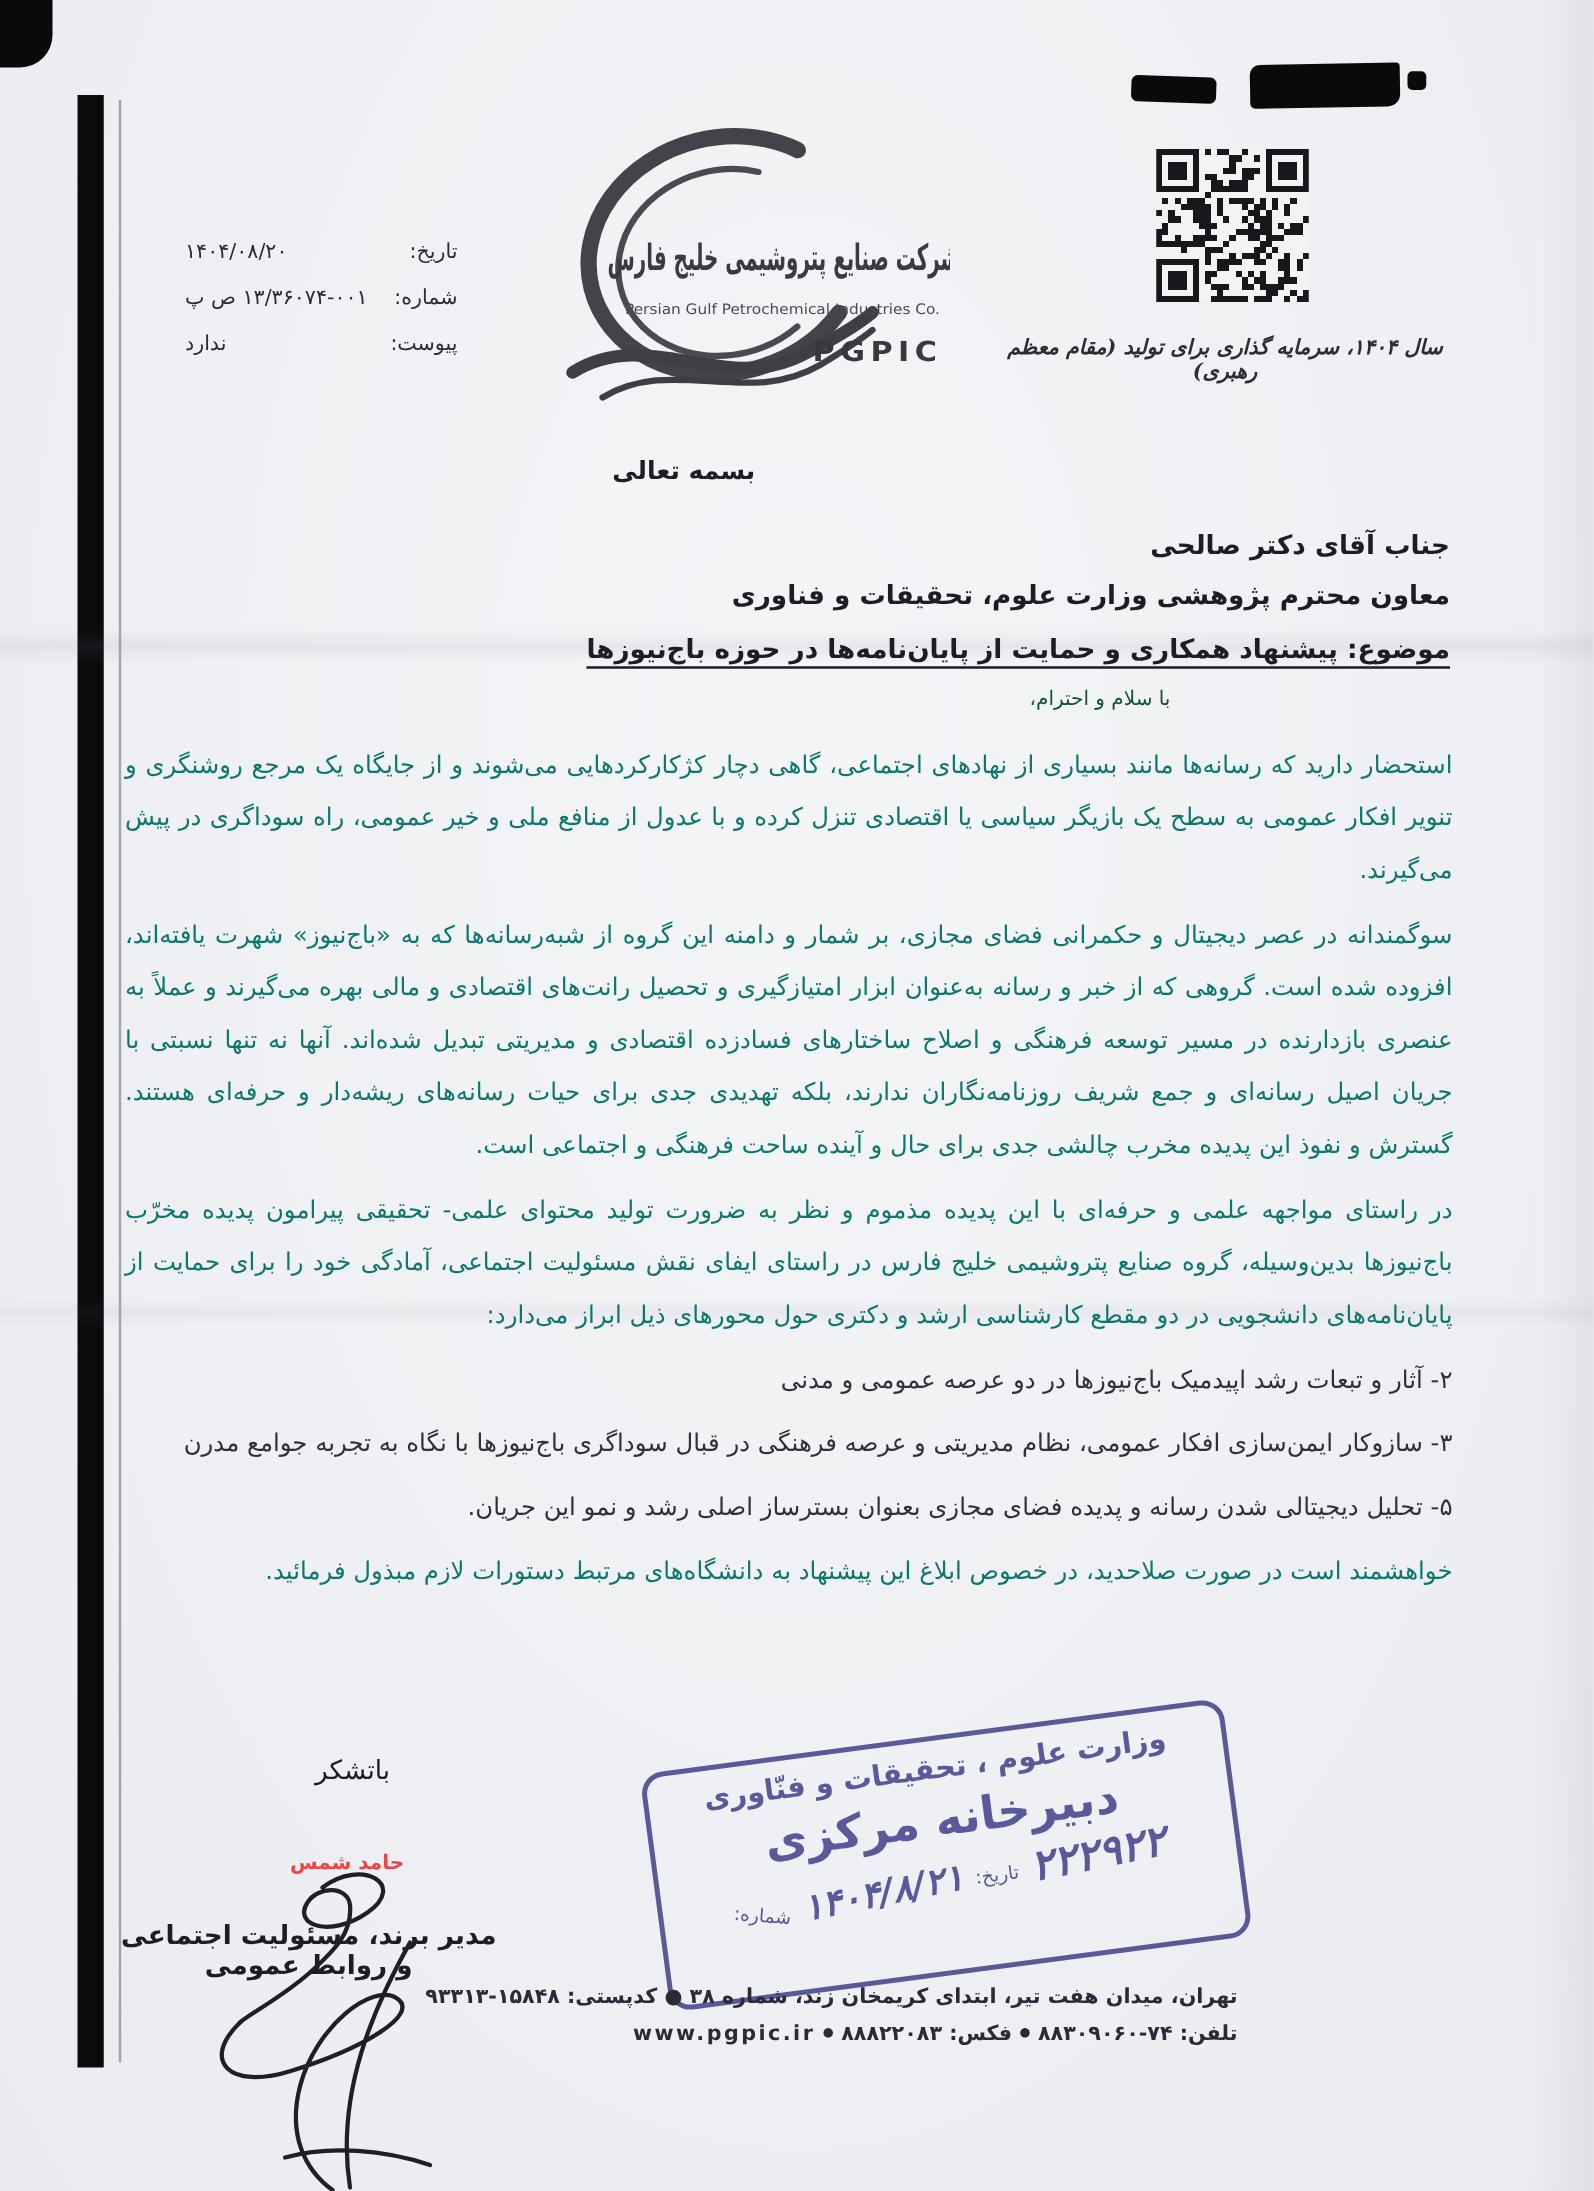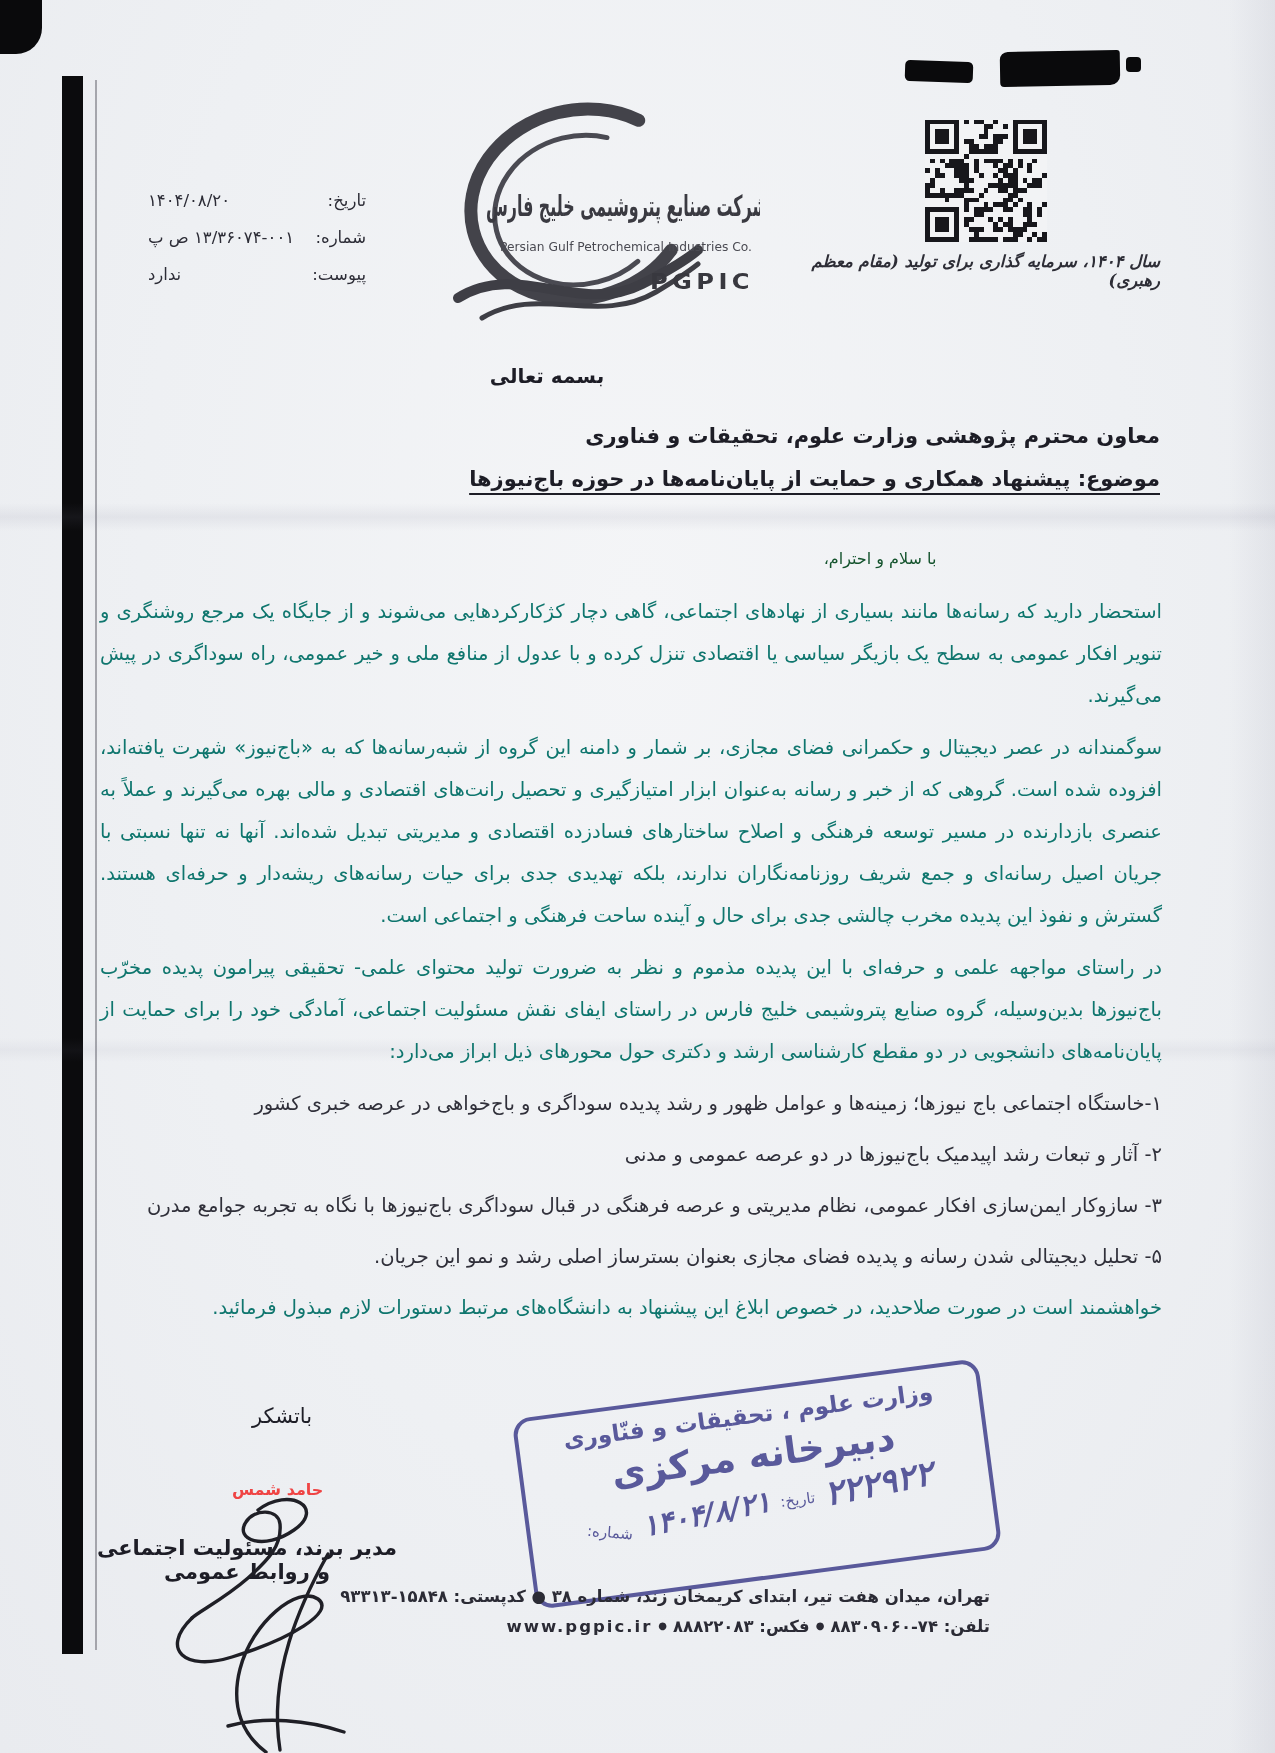--- a/index.html
+++ b/index.html
@@ -24,7 +24,7 @@
   .meta .row{display:flex;justify-content:space-between;line-height:37px;}
   .meta .lab{font-weight:400;}
   
-  .slogan{left:800px;top:252px;width:360px;text-align:right;font-family:"DejaVu Serif",serif;font-style:italic;font-weight:bold;font-size:16.5px;color:#2d2d36;}
+  .slogan{left:800px;top:268px;width:360px;text-align:center;font-family:"DejaVu Serif",serif;font-style:italic;font-weight:bold;font-size:16.5px;color:#2d2d36;}
   
   .bismillah{left:447px;top:364px;width:200px;text-align:center;font-weight:bold;font-size:20px;color:#1d1d26;}
   .recipient{right:115px;top:416px;left:150px;text-align:right;font-weight:bold;font-size:21px;color:#1d1d26;line-height:40px;}

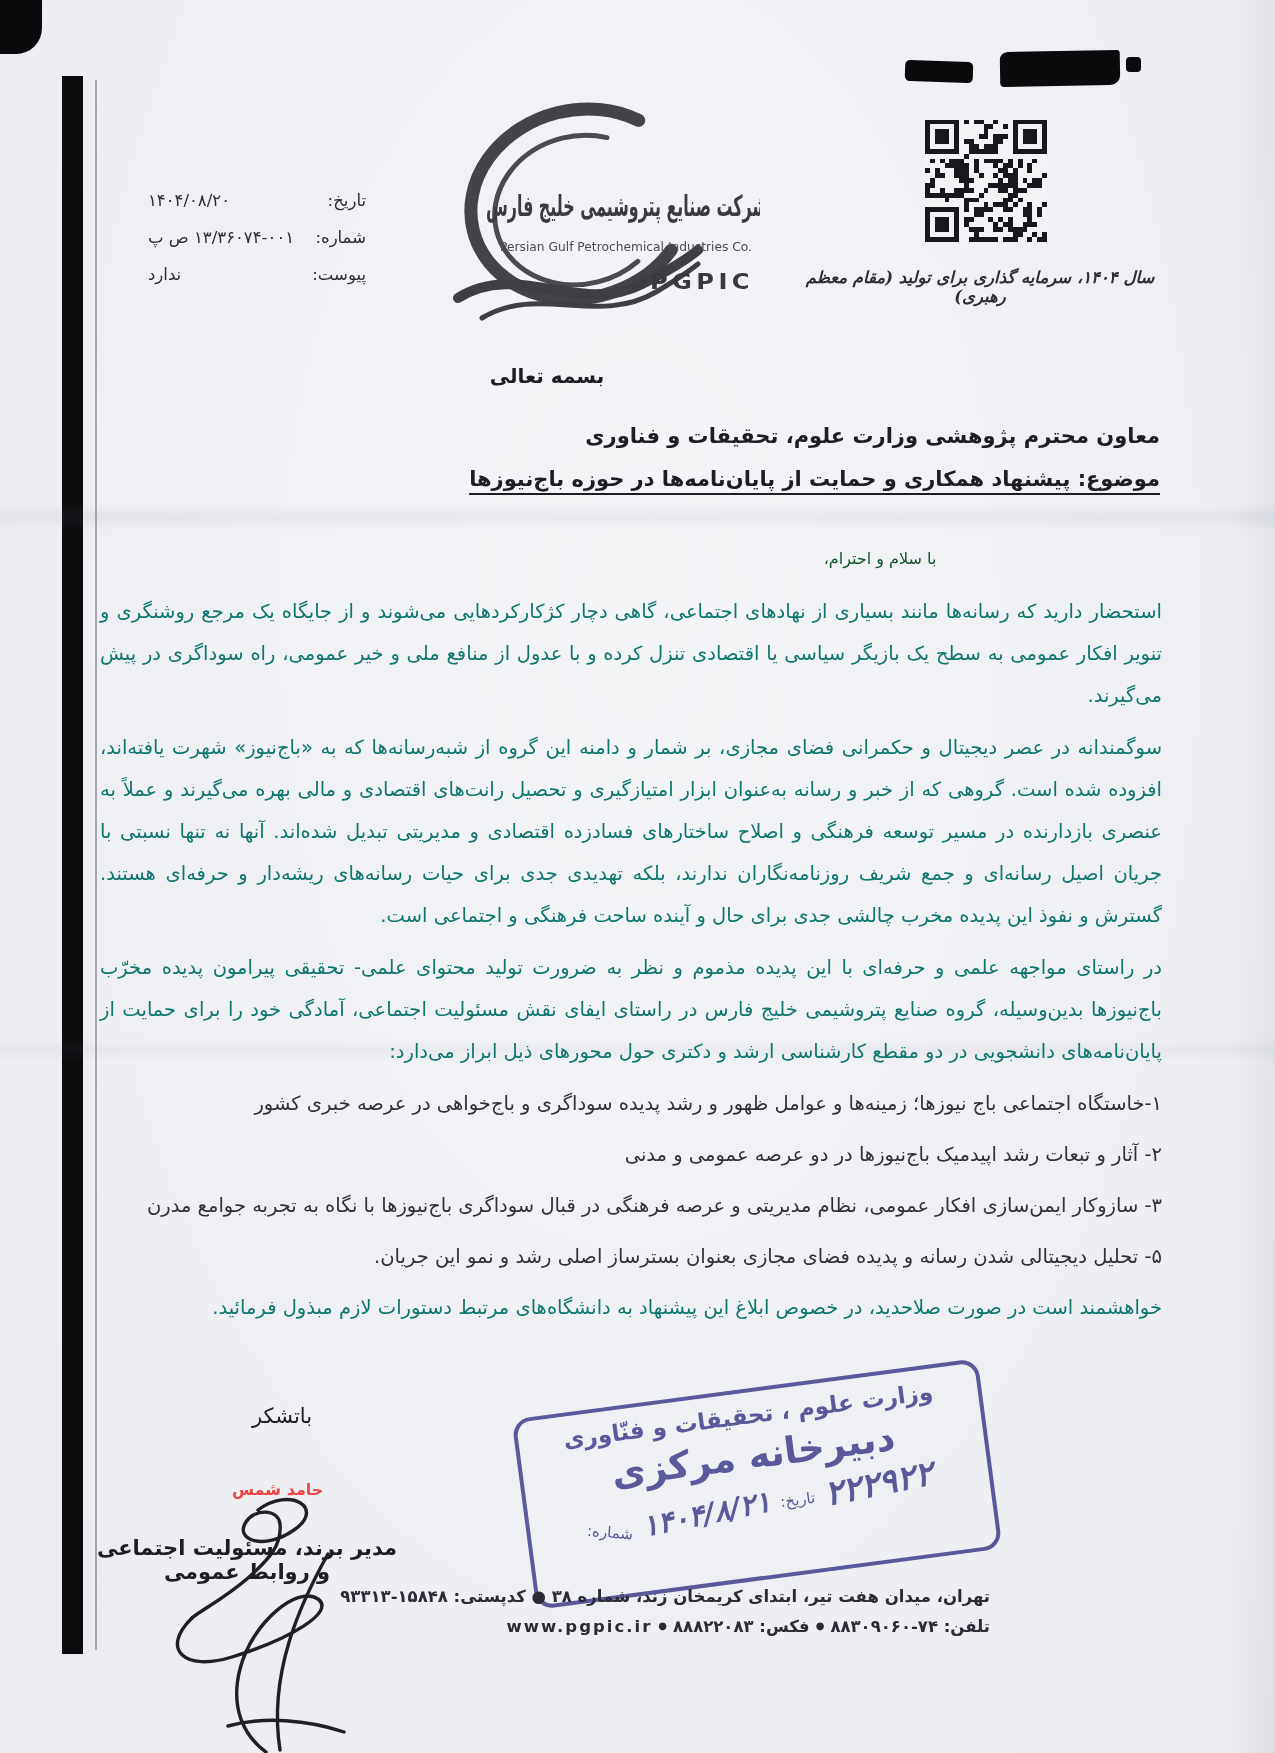--- a/index.html
+++ b/index.html
@@ -300,6 +300,7 @@
 <div class="abs bismillah rtl">بسمه تعالی</div>
 
 <div class="abs recipient rtl">
+  <div>جناب آقای دکتر صالحی</div>
   <div>معاون محترم پژوهشی وزارت علوم، تحقیقات و فناوری</div>
   <div><span class="subject">موضوع: پیشنهاد همکاری و حمایت از پایان‌نامه‌ها در حوزه باج‌نیوزها</span></div>
 </div>

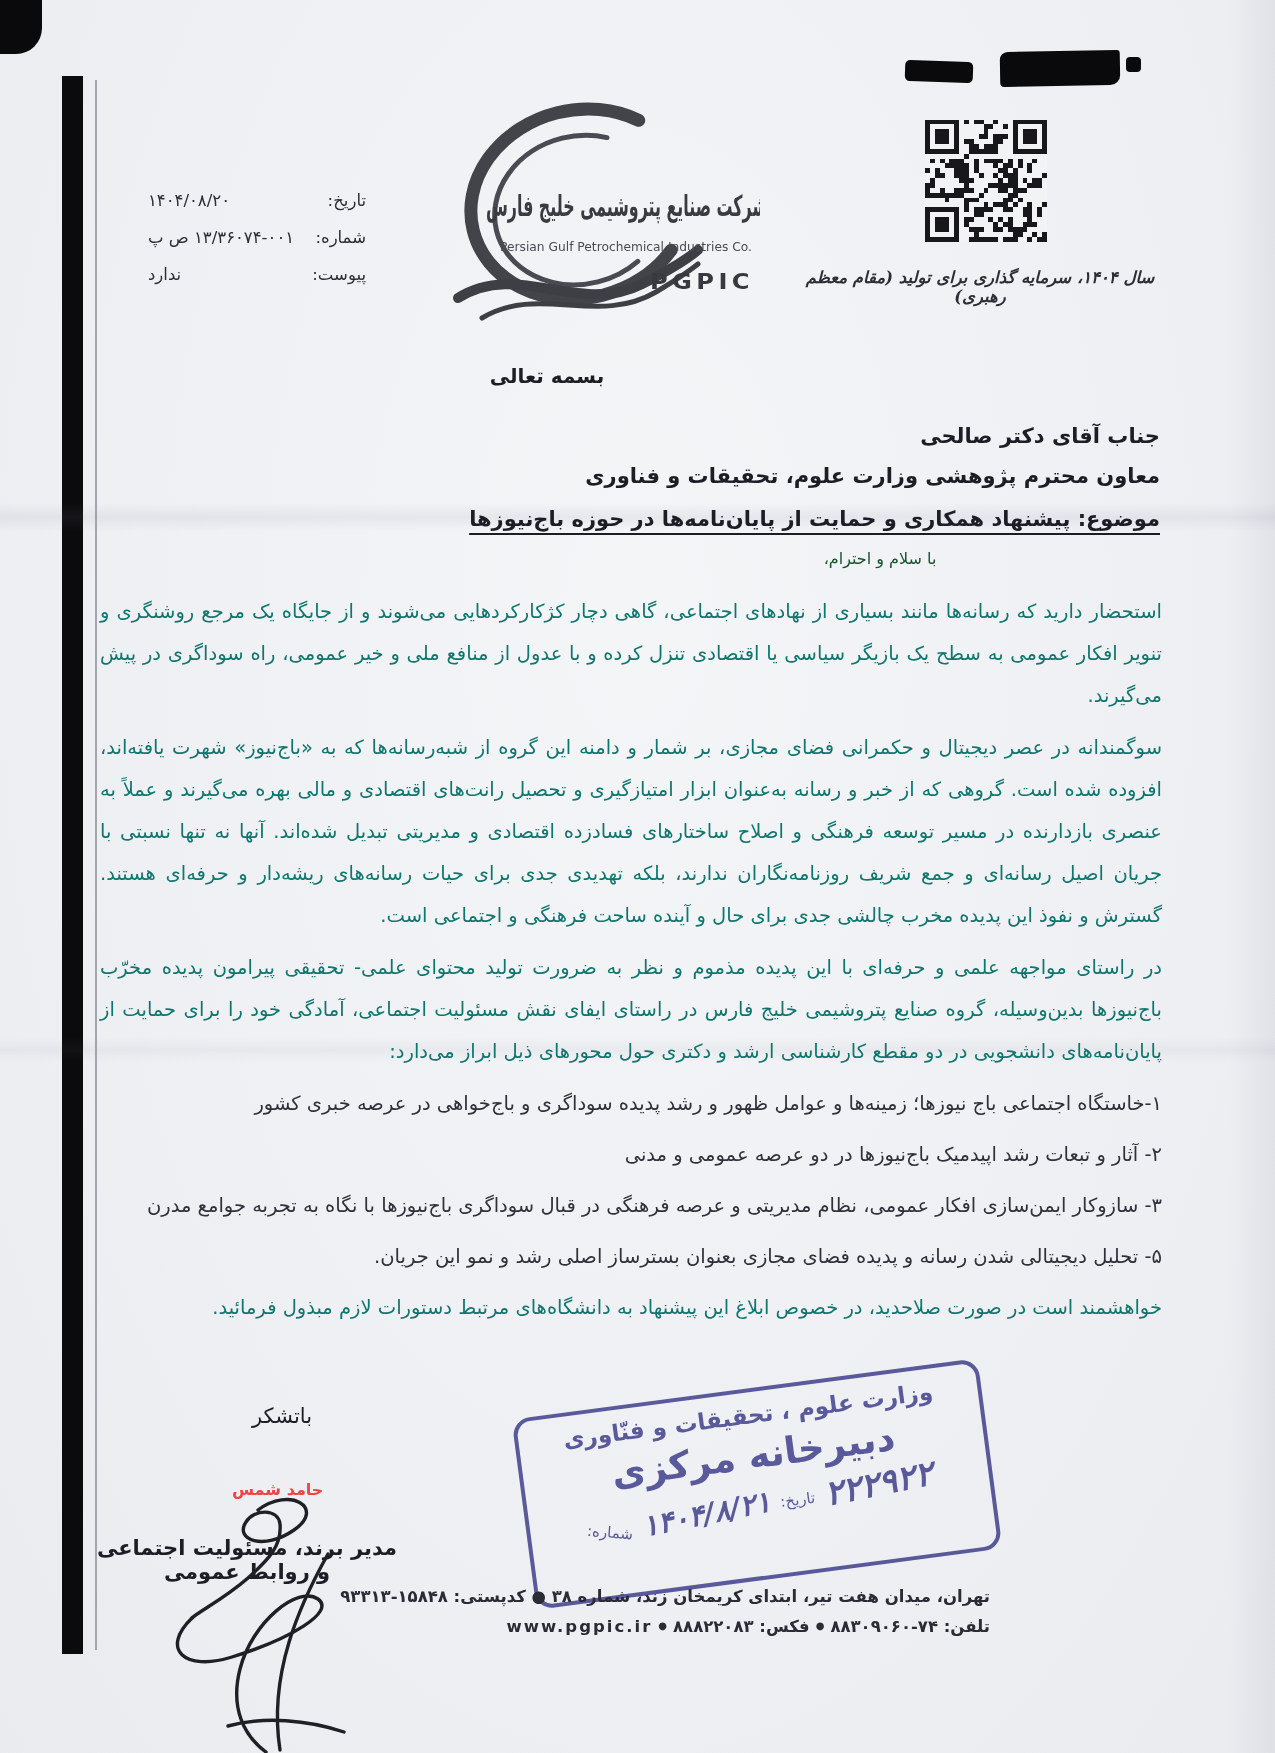--- a/index.html
+++ b/index.html
@@ -311,7 +311,6 @@
   <p class="par">استحضار دارید که رسانه‌ها مانند بسیاری از نهادهای اجتماعی، گاهی دچار کژکارکردهایی می‌شوند و از جایگاه یک مرجع روشنگری و تنویر افکار عمومی به سطح یک بازیگر سیاسی یا اقتصادی تنزل کرده و با عدول از منافع ملی و خیر عمومی، راه سوداگری در پیش می‌گیرند.</p>
   <p class="par">سوگمندانه در عصر دیجیتال و حکمرانی فضای مجازی، بر شمار و دامنه این گروه از شبه‌رسانه‌ها که به «باج‌نیوز» شهرت یافته‌اند، افزوده شده است. گروهی که از خبر و رسانه به‌عنوان ابزار امتیازگیری و تحصیل رانت‌های اقتصادی و مالی بهره می‌گیرند و عملاً به عنصری بازدارنده در مسیر توسعه فرهنگی و اصلاح ساختارهای فسادزده اقتصادی و مدیریتی تبدیل شده‌اند. آنها نه تنها نسبتی با جریان اصیل رسانه‌ای و جمع شریف روزنامه‌نگاران ندارند، بلکه تهدیدی جدی برای حیات رسانه‌های ریشه‌دار و حرفه‌ای هستند. گسترش و نفوذ این پدیده مخرب چالشی جدی برای حال و آینده ساحت فرهنگی و اجتماعی است.</p>
   <p class="par">در راستای مواجهه علمی و حرفه‌ای با این پدیده مذموم و نظر به ضرورت تولید محتوای علمی- تحقیقی پیرامون پدیده مخرّب باج‌نیوزها بدین‌وسیله، گروه صنایع پتروشیمی خلیج فارس در راستای ایفای نقش مسئولیت اجتماعی، آمادگی خود را برای حمایت از پایان‌نامه‌های دانشجویی در دو مقطع کارشناسی ارشد و دکتری حول محورهای ذیل ابراز می‌دارد:</p>
-  <div class="item">۱-خاستگاه اجتماعی باج نیوزها؛ زمینه‌ها و عوامل ظهور و رشد پدیده سوداگری و باج‌خواهی در عرصه خبری کشور</div>
   <div class="item">۲- آثار و تبعات رشد اپیدمیک باج‌نیوزها در دو عرصه عمومی و مدنی</div>
   <div class="item">۳- سازوکار ایمن‌سازی افکار عمومی، نظام مدیریتی و عرصه فرهنگی در قبال سوداگری باج‌نیوزها با نگاه به تجربه جوامع مدرن</div>
   <div class="item">۵- تحلیل دیجیتالی شدن رسانه و پدیده فضای مجازی بعنوان بسترساز اصلی رشد و نمو این جریان.</div>

